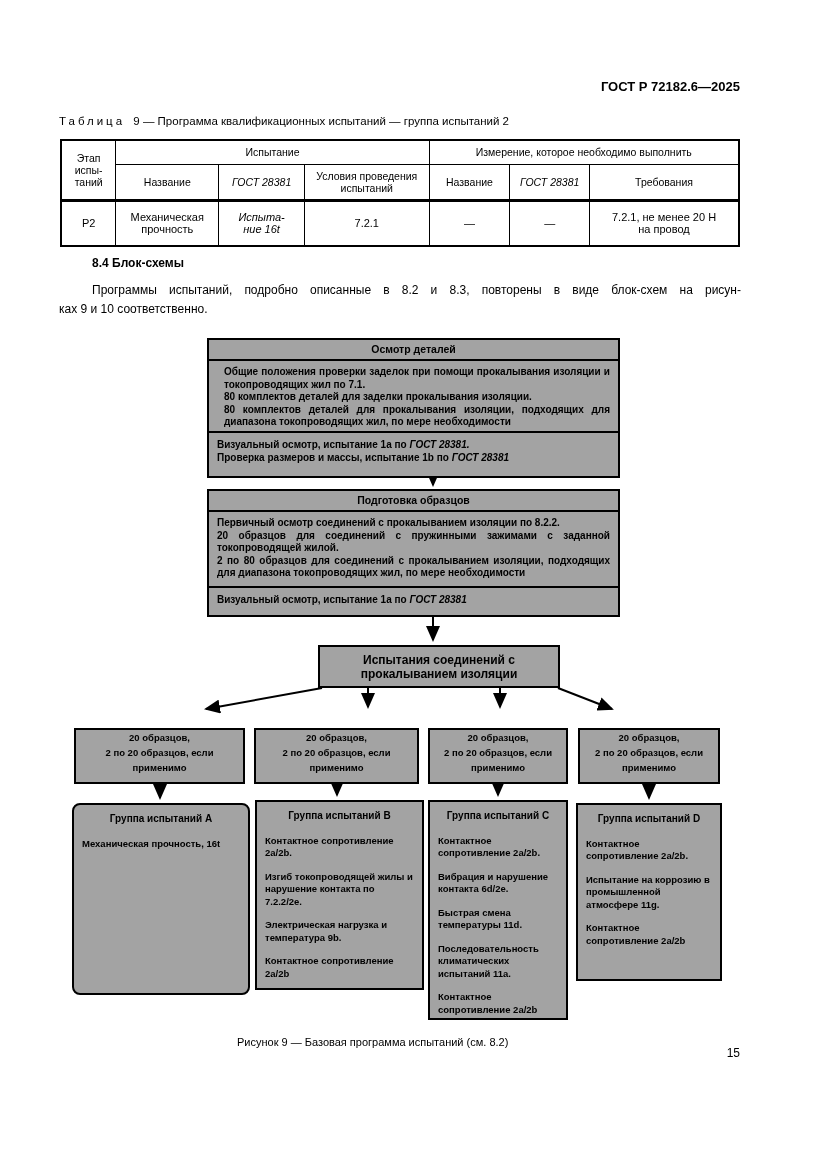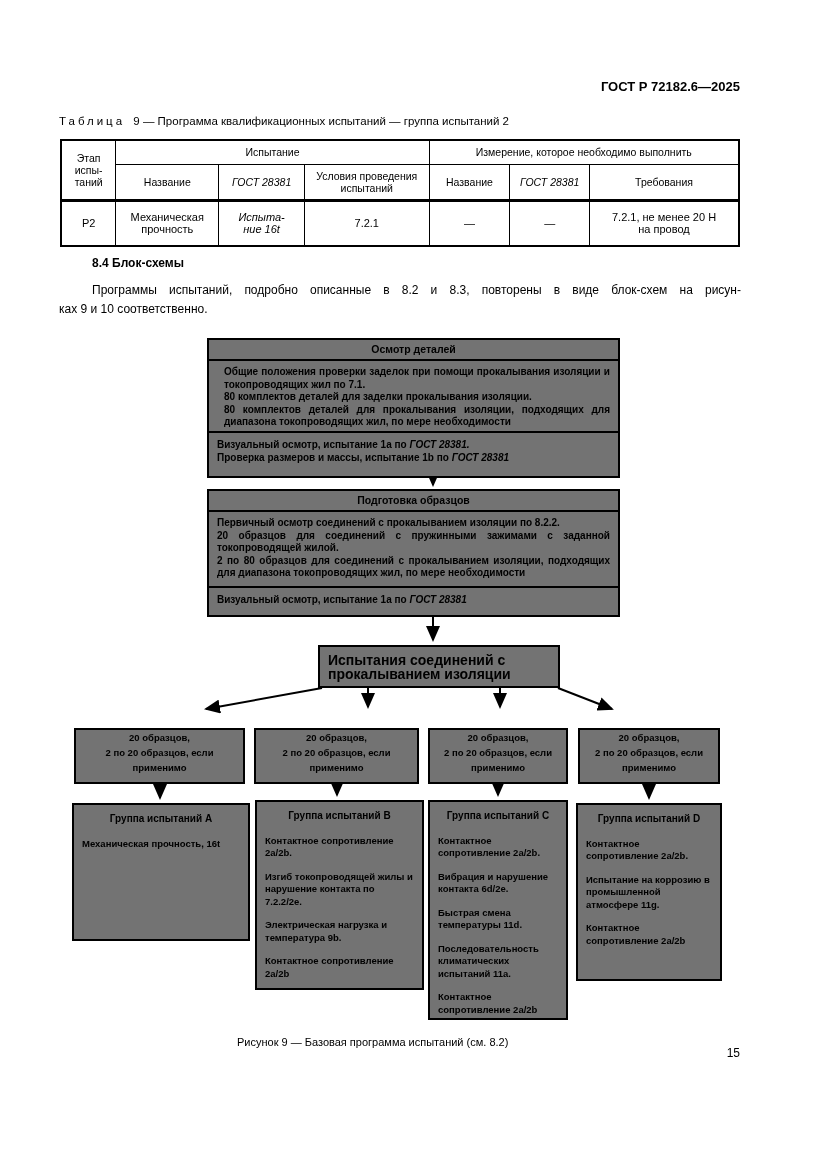--- a/index.html
+++ b/index.html
@@ -30,7 +30,7 @@
   .flowchart { position:absolute; top:330px; left:0; width:827px; height:712px; }
   .fc-svg { position:absolute; top:0; left:0; pointer-events:none; }
 
-  .fc-box { position:absolute; border:2px solid #000; background:#737373; font-weight:bold; }
+  .fc-box { position:absolute; border:2px solid #000; background:#a3a3a3; font-weight:bold; }
   .fc-title { text-align:center; font-size:10.5px; padding-top:3px; height:21px;
     border-bottom:2px solid #000; }
   .fc-body { padding:5px 8px 0 8px; font-size:10px; line-height:12.5px; text-align:justify; }

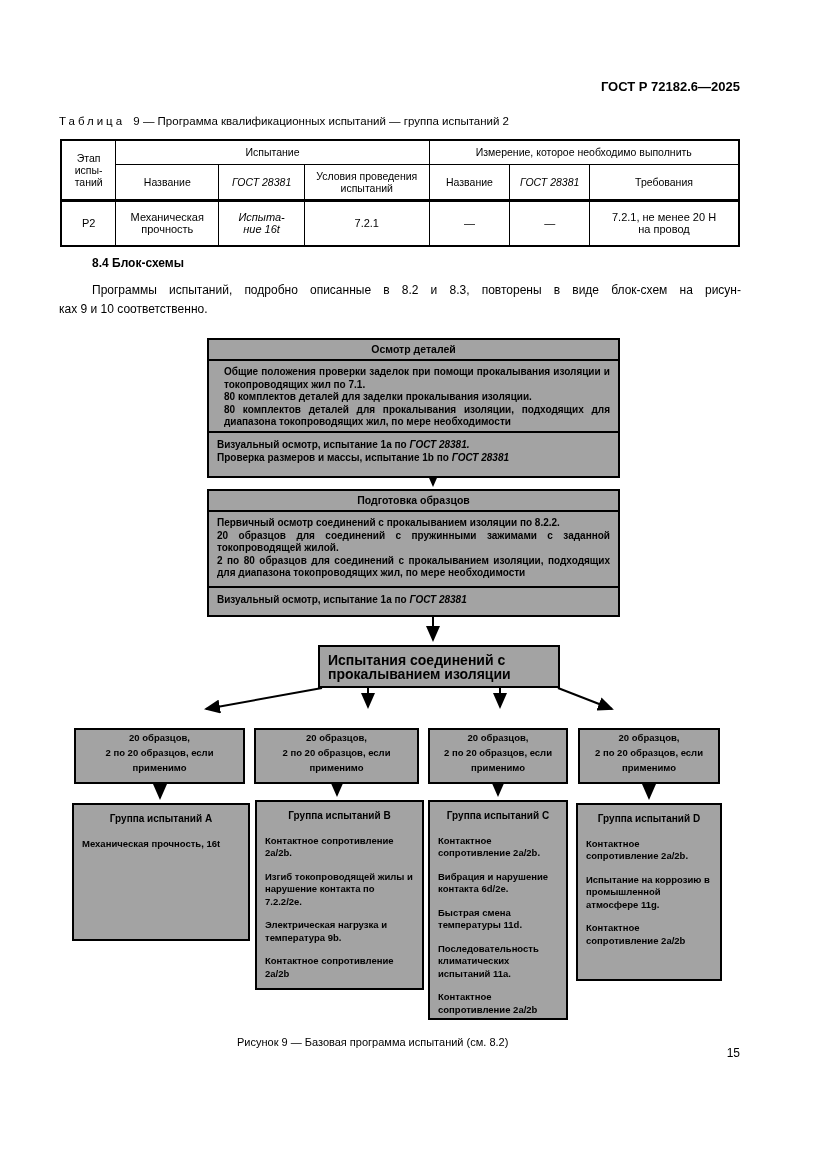--- a/index.html
+++ b/index.html
@@ -42,7 +42,7 @@
   #fbox2 { left:207px; top:159px; width:413px; height:128px; }
   #fbox2 .fc-body { height:74px; }
   #fbox3 { left:318px; top:315px; width:242px; height:43px;
-    text-align:left; font-size:14px; line-height:14px; padding:6px 8px 0 8px; }
+    text-align:center; font-size:12px; line-height:14px; padding:6px 8px 0 8px; }
 
   .sample-box { top:398px; height:56px; text-align:center; font-size:9.5px;
     line-height:15px; white-space:pre-line; }

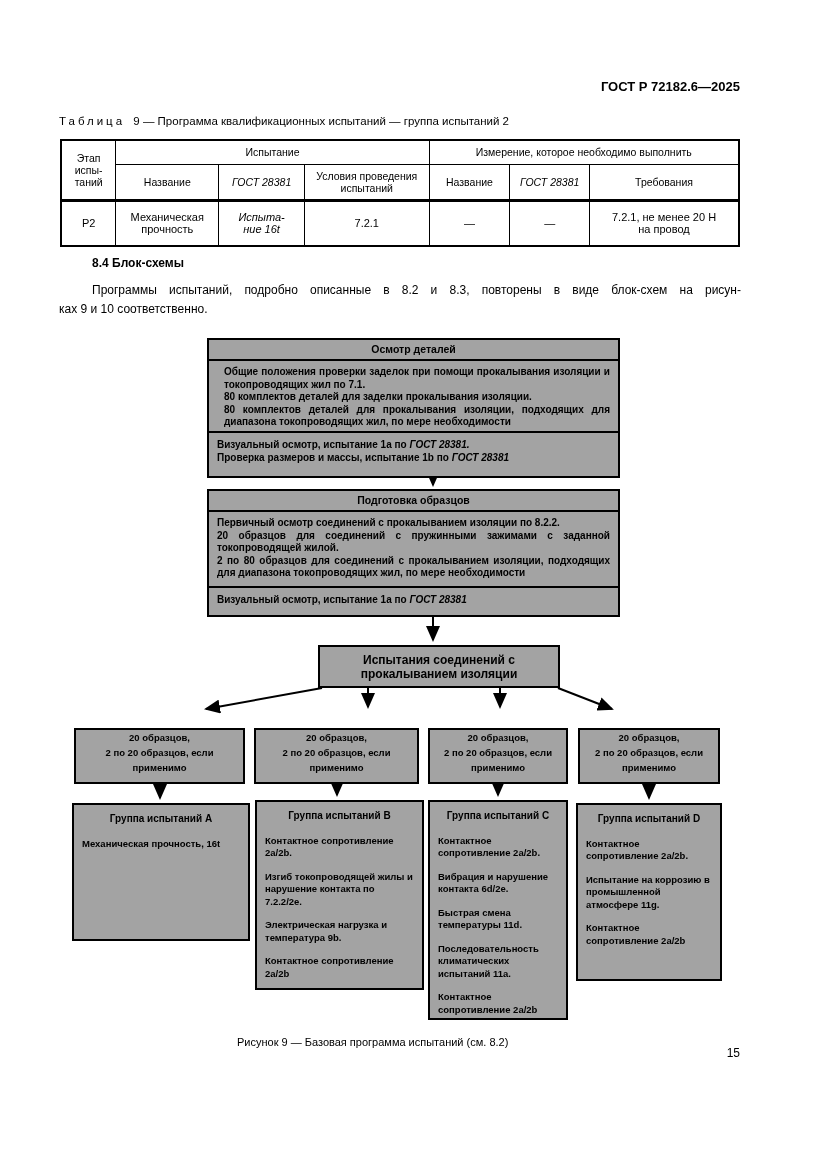--- a/index.html
+++ b/index.html
@@ -54,7 +54,7 @@
   .group-box { padding:6px 8px; font-size:9.5px; line-height:12.5px; }
   .g-title { text-align:center; font-size:10px; margin:2px 0 12px 0; }
   .g-item { margin:0 0 11px 0; }
-  #gboxA { left:72px;  top:473px; width:178px; height:138px; }
+  #gboxA { left:72px;  top:473px; width:178px; height:192px;border-radius:8px; }
   #gboxB { left:255px; top:470px; width:169px; height:190px; }
   #gboxC { left:428px; top:470px; width:140px; height:220px; }
   #gboxD { left:576px; top:473px; width:146px; height:178px; }

